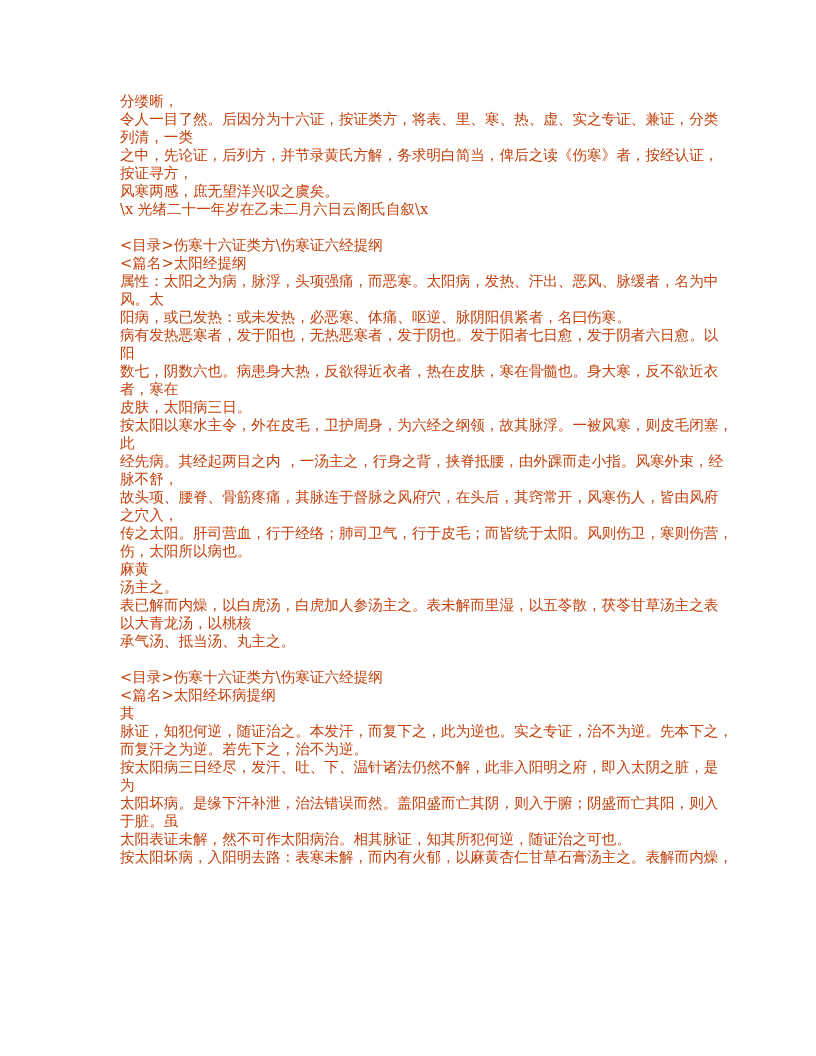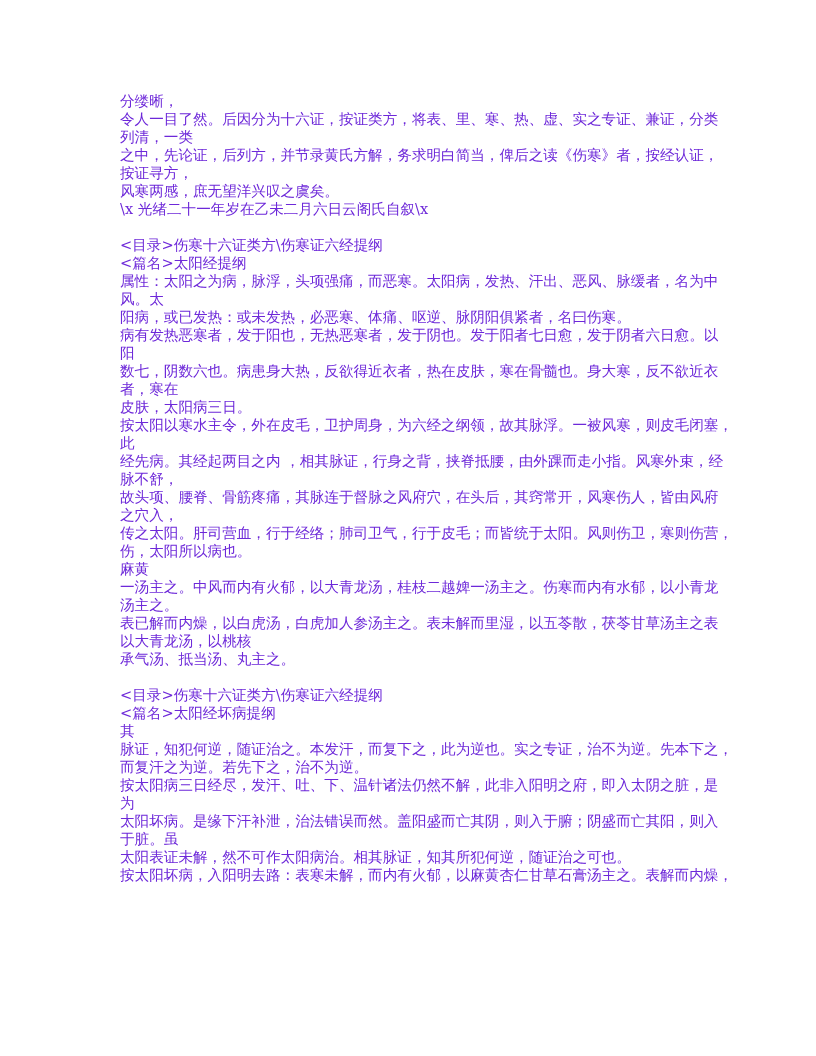--- a/index.html
+++ b/index.html
@@ -7,7 +7,7 @@
   .page {
     position:absolute; left:120px; top:92px; width:590px;
     font-family: "DejaVu Serif", "Liberation Serif", serif;
-    font-size:14.6px; line-height:18px; color:#6d28d9;
+    font-size:14.6px; line-height:18px; color:#c2410c;
   }
   .line { height:18px; white-space:nowrap; overflow:visible; }
   .blank { height:18px; }

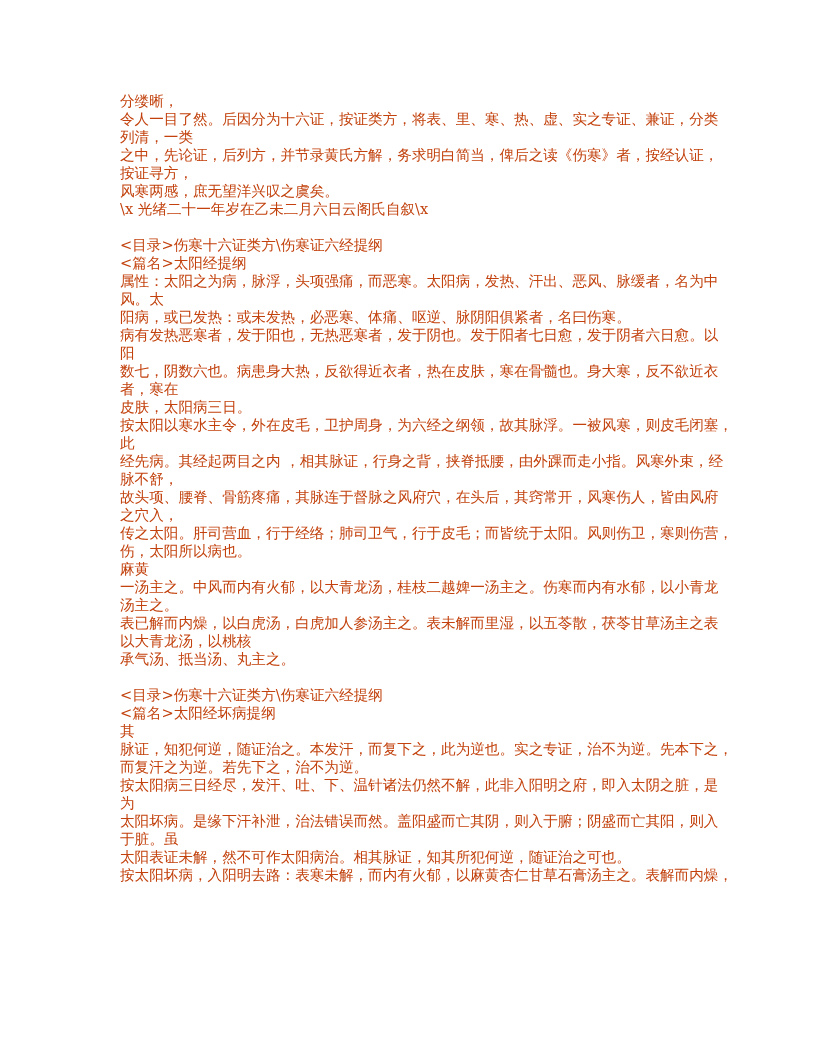--- a/index.html
+++ b/index.html
@@ -36,7 +36,7 @@
     <div class="line">皮肤，太阳病三日。</div>
     <div class="line">按太阳以寒水主令，外在皮毛，卫护周身，为六经之纲领，故其脉浮。一被风寒，则皮毛闭塞，</div>
     <div class="line">此</div>
-    <div class="line">经先病。其经起两目之内 ，相其脉证，行身之背，挟脊抵腰，由外踝而走小指。风寒外束，经</div>
+    <div class="line">经先病。其经起两目之内 ，一汤主之，行身之背，挟脊抵腰，由外踝而走小指。风寒外束，经</div>
     <div class="line">脉不舒，</div>
     <div class="line">故头项、腰脊、骨筋疼痛，其脉连于督脉之风府穴，在头后，其窍常开，风寒伤人，皆由风府</div>
     <div class="line">之穴入，</div>

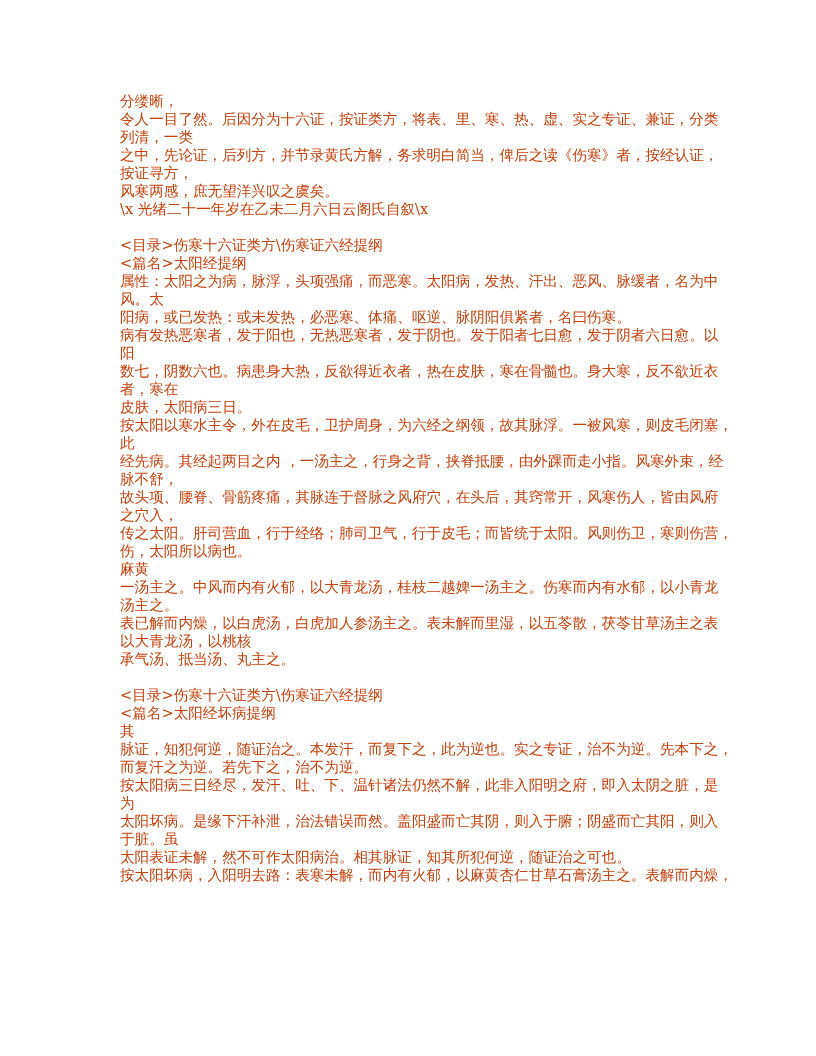--- a/index.html
+++ b/index.html
@@ -43,7 +43,6 @@
     <div class="line">传之太阳。肝司营血，行于经络；肺司卫气，行于皮毛；而皆统于太阳。风则伤卫，寒则伤营，</div>
     <div class="line">伤，太阳所以病也。</div>
     <div class="line">麻黄</div>
-    <div class="line">一汤主之。中风而内有火郁，以大青龙汤，桂枝二越婢一汤主之。伤寒而内有水郁，以小青龙</div>
     <div class="line">汤主之。</div>
     <div class="line">表已解而内燥，以白虎汤，白虎加人参汤主之。表未解而里湿，以五苓散，茯苓甘草汤主之表</div>
     <div class="line">以大青龙汤，以桃核</div>

